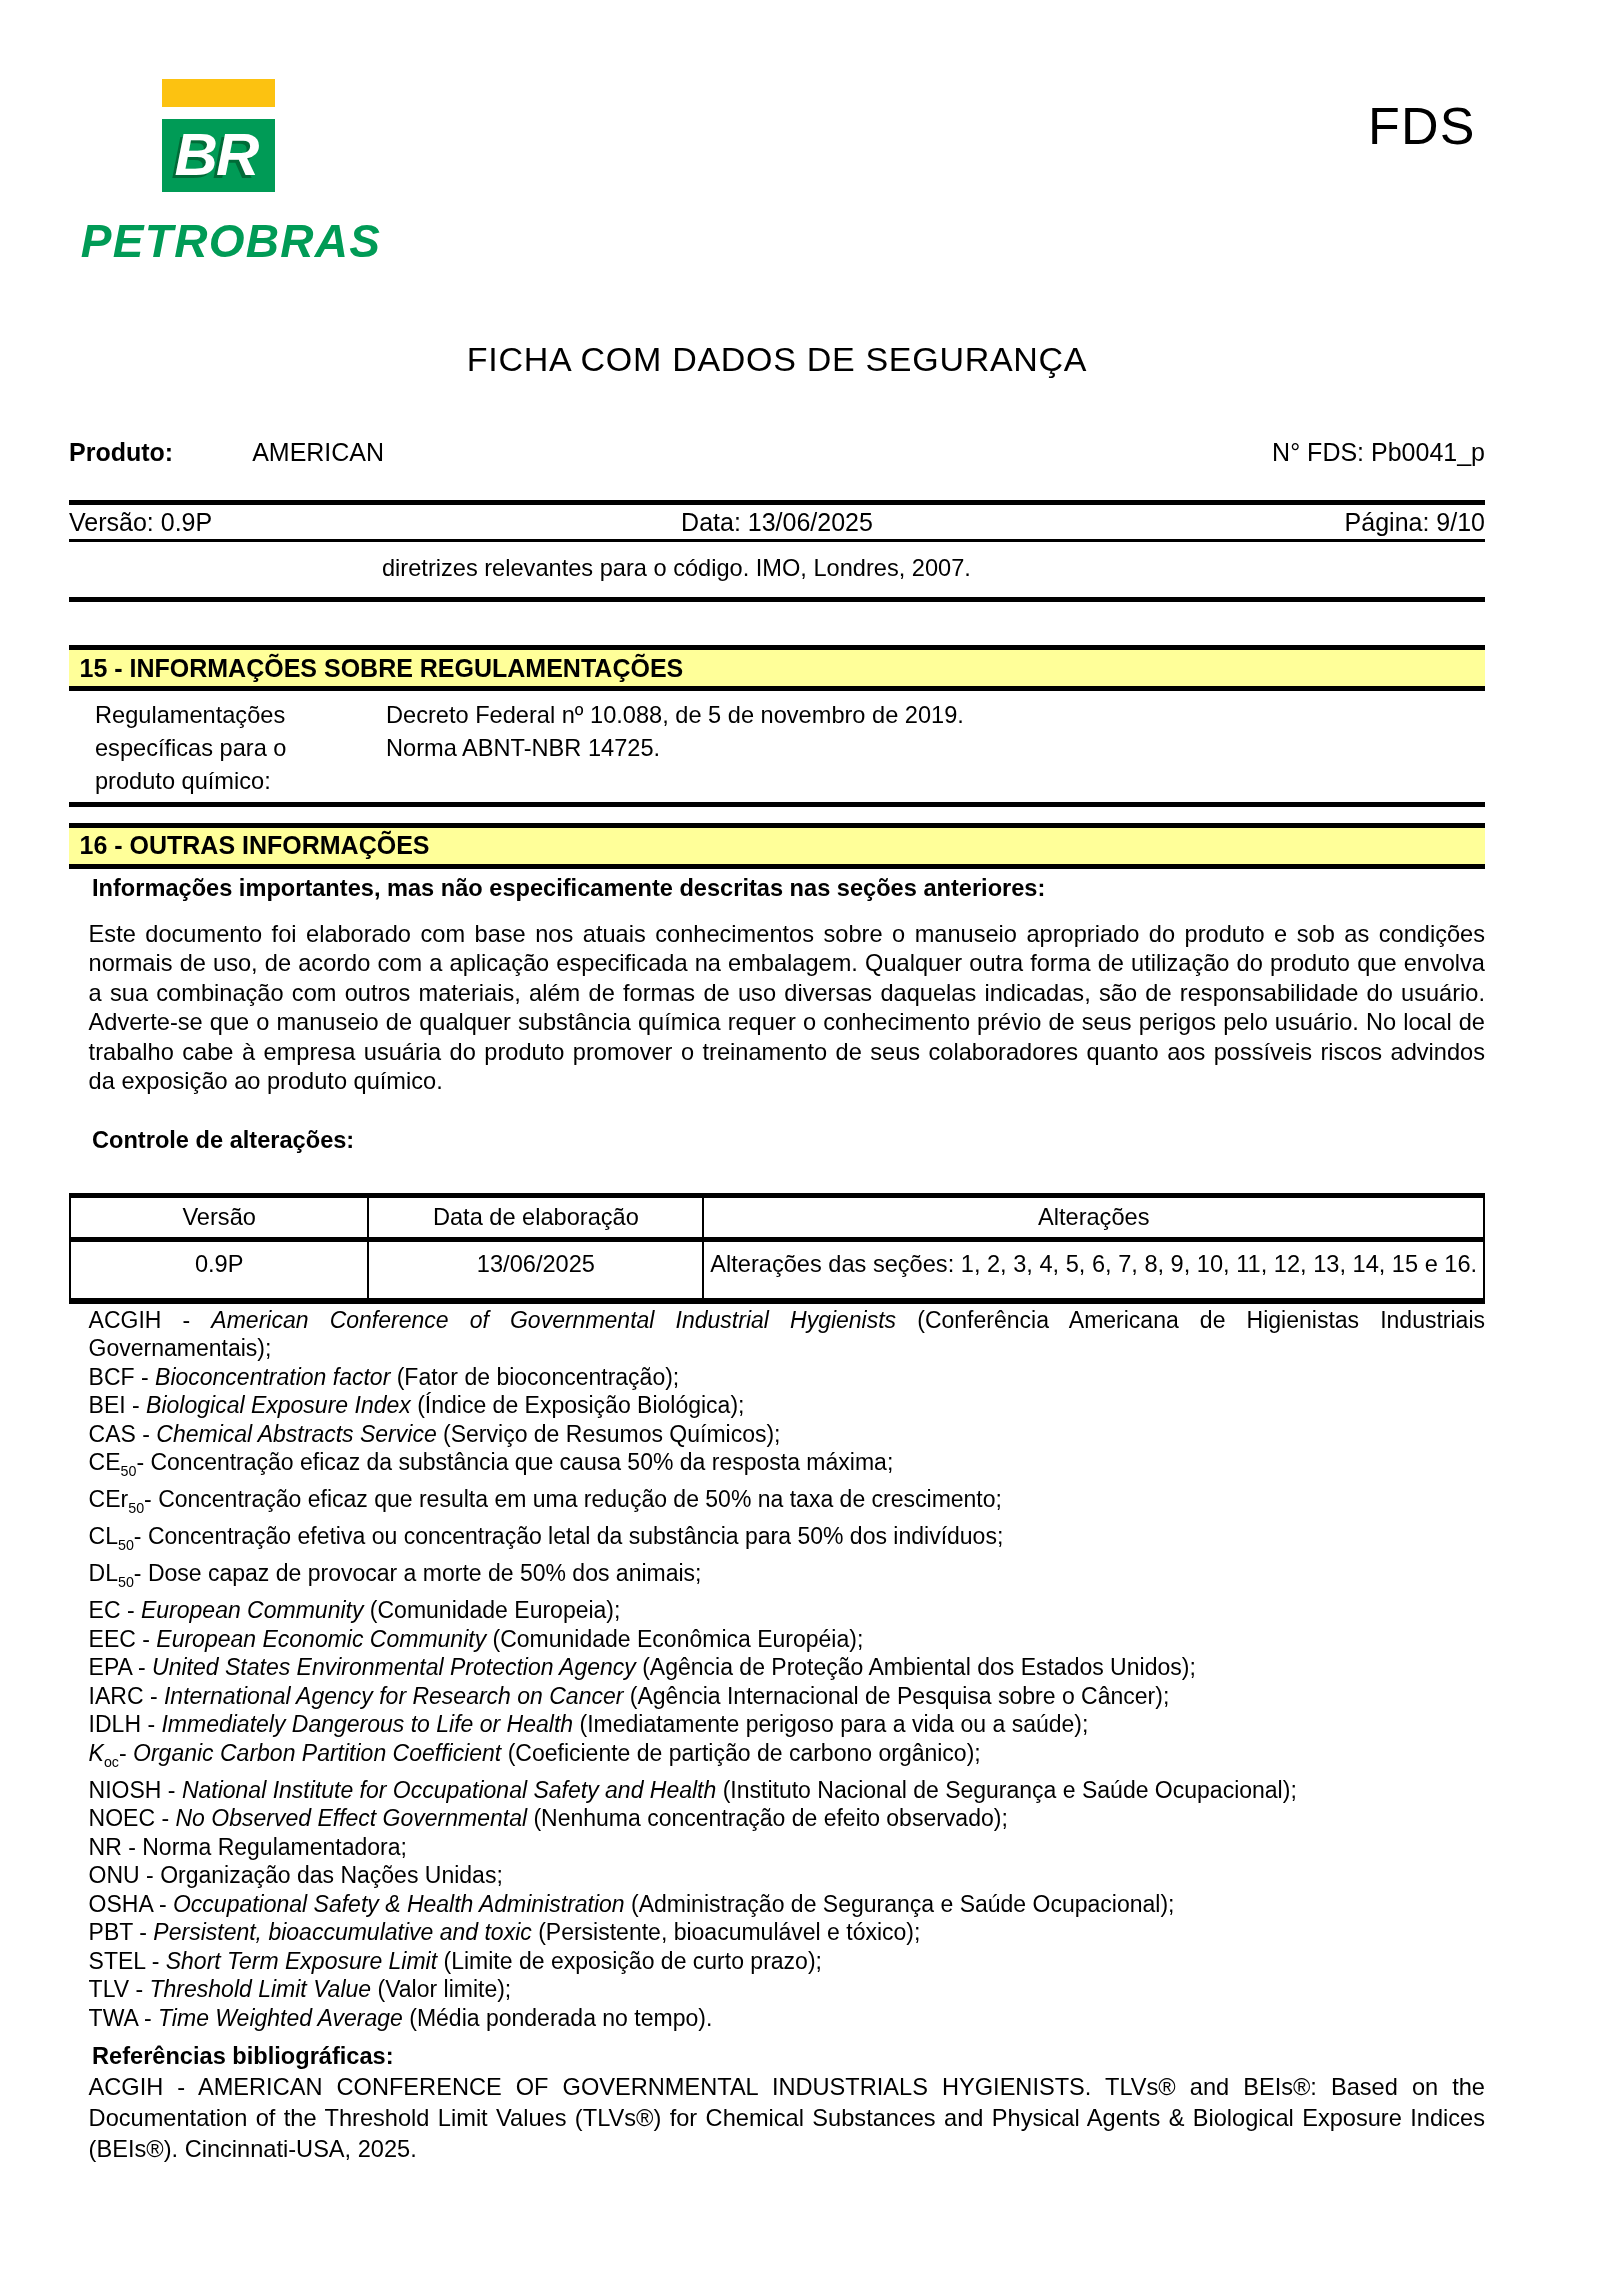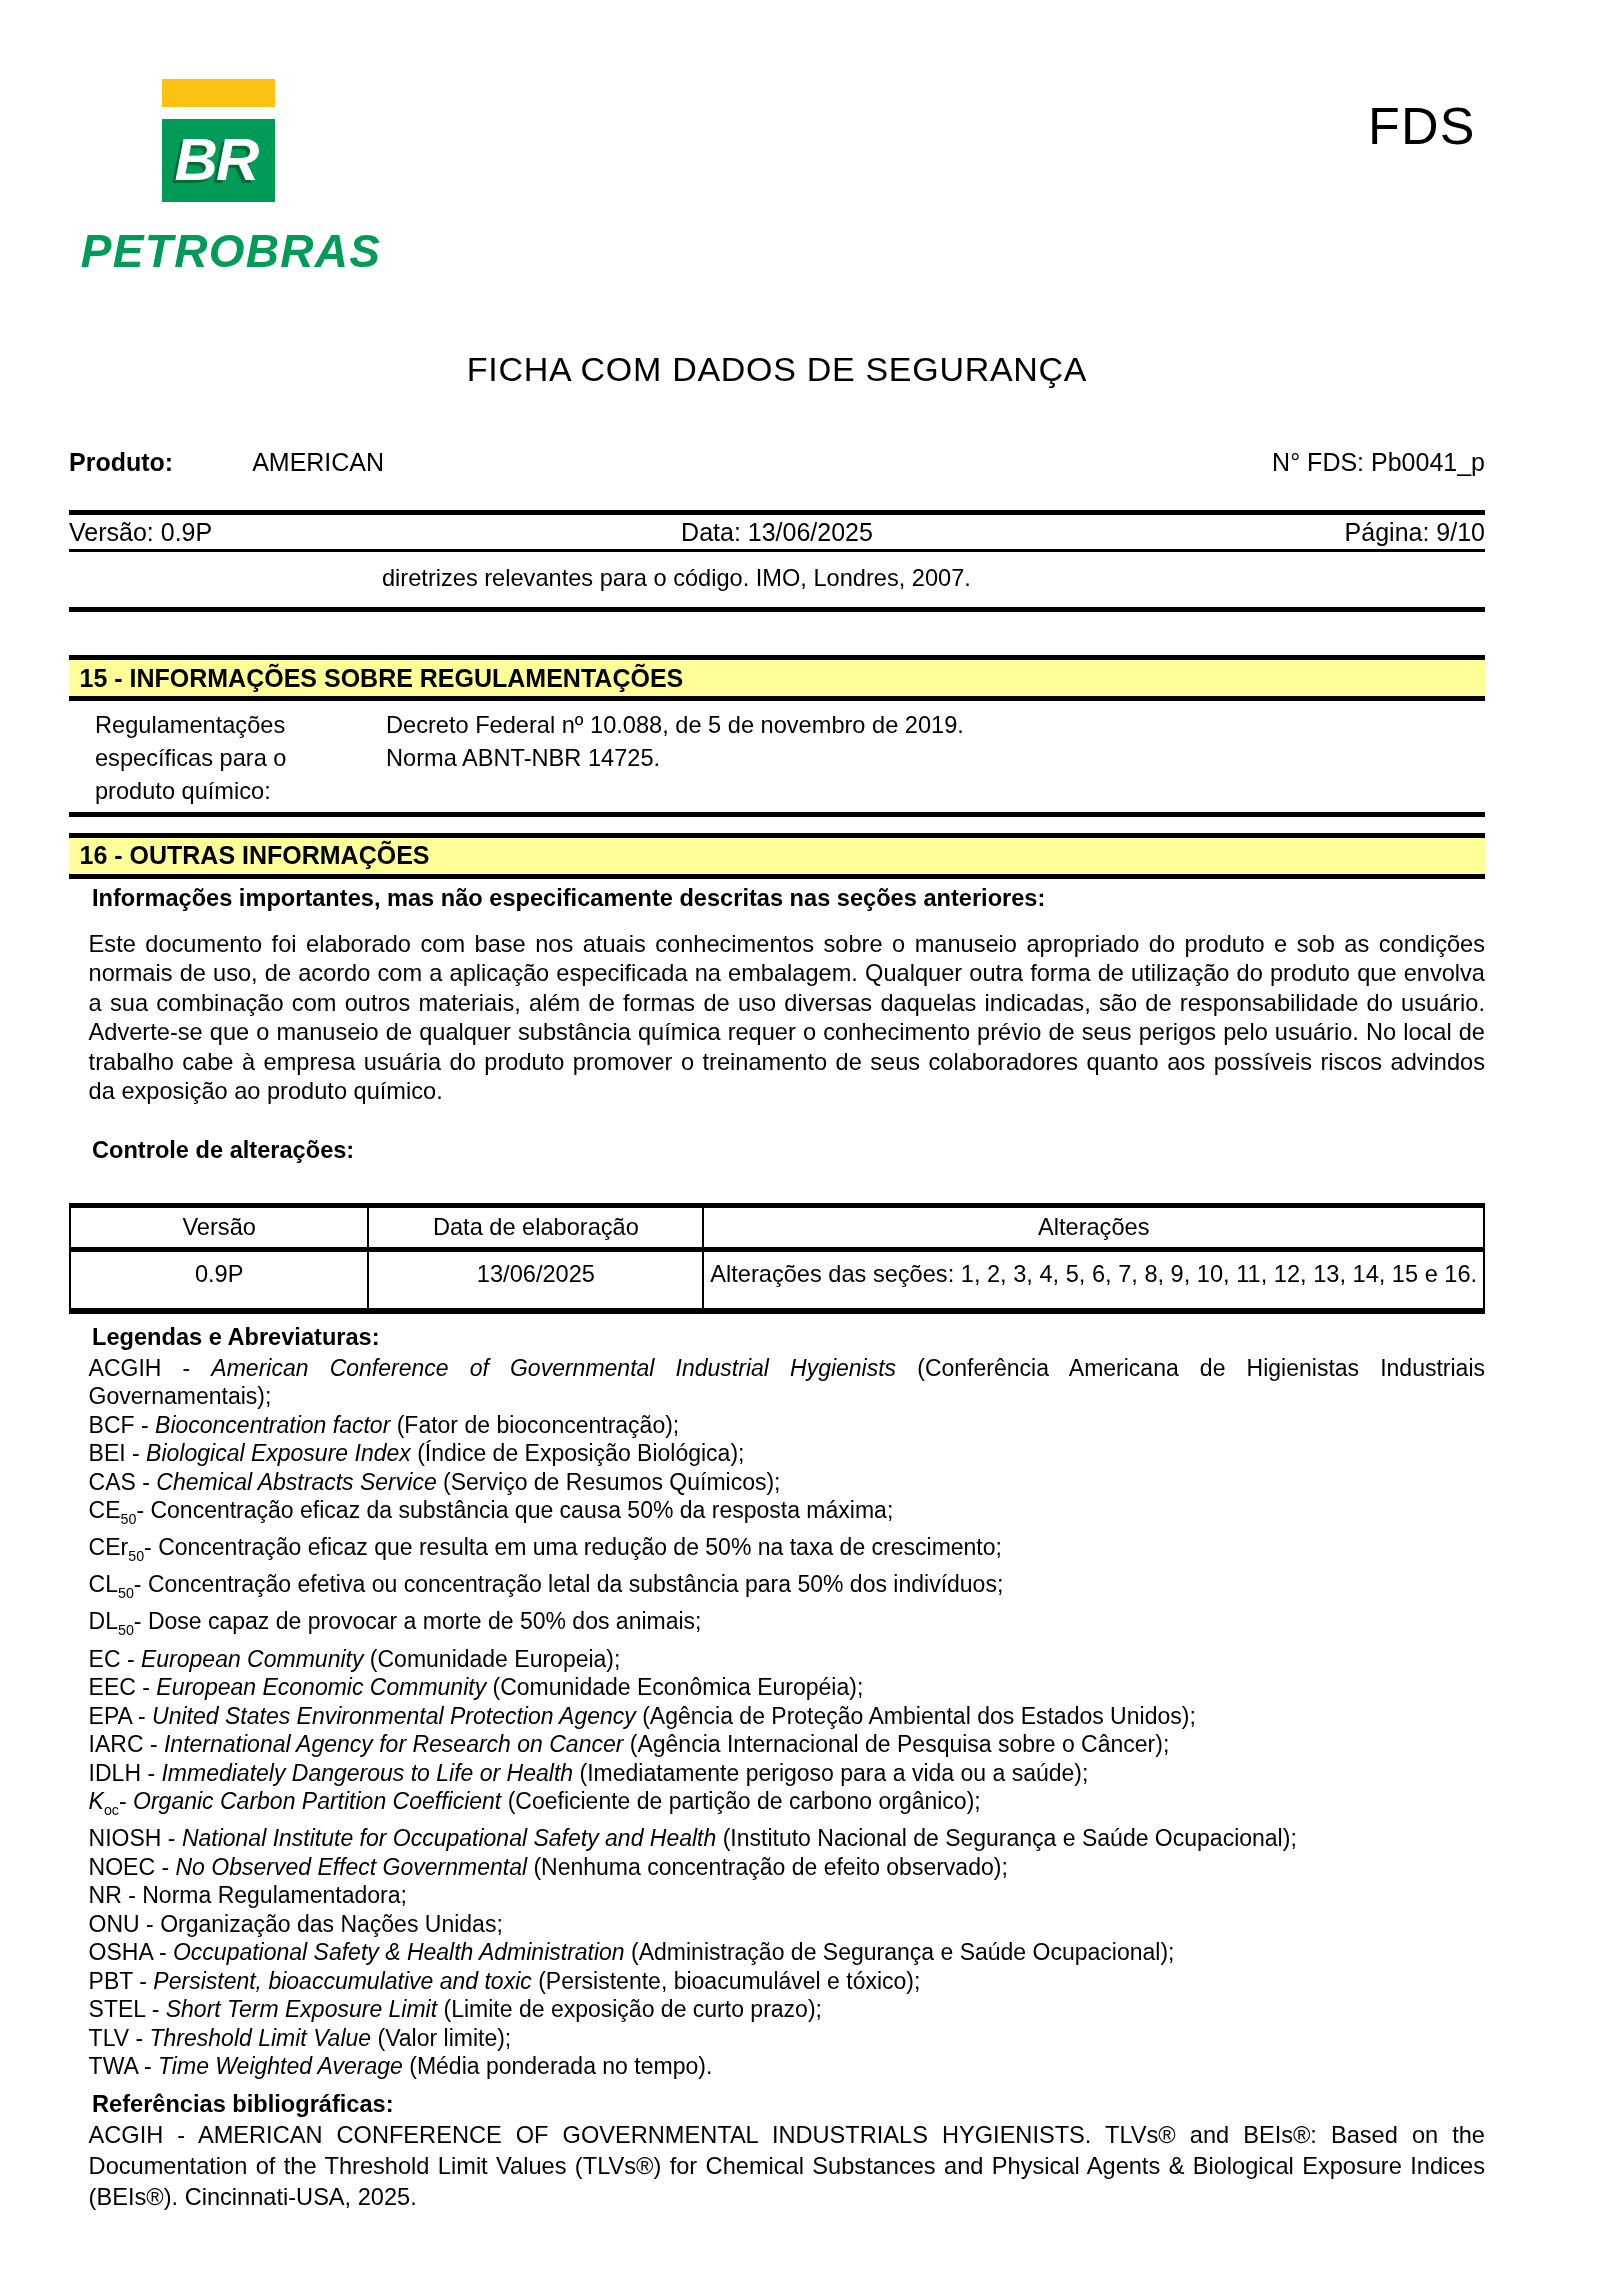--- a/index.html
+++ b/index.html
@@ -26,7 +26,7 @@
   .logo-rects{margin-left:93px;width:113px;}
   .rect-yellow{height:27.5px;background:var(--logo-yellow);}
   .rect-green{
-    height:83px;margin-top:12.4px;background:var(--logo-green);
+    height:73px;margin-top:12.4px;background:var(--logo-green);
     display:flex;align-items:center;justify-content:center;
   }
   .br-text{

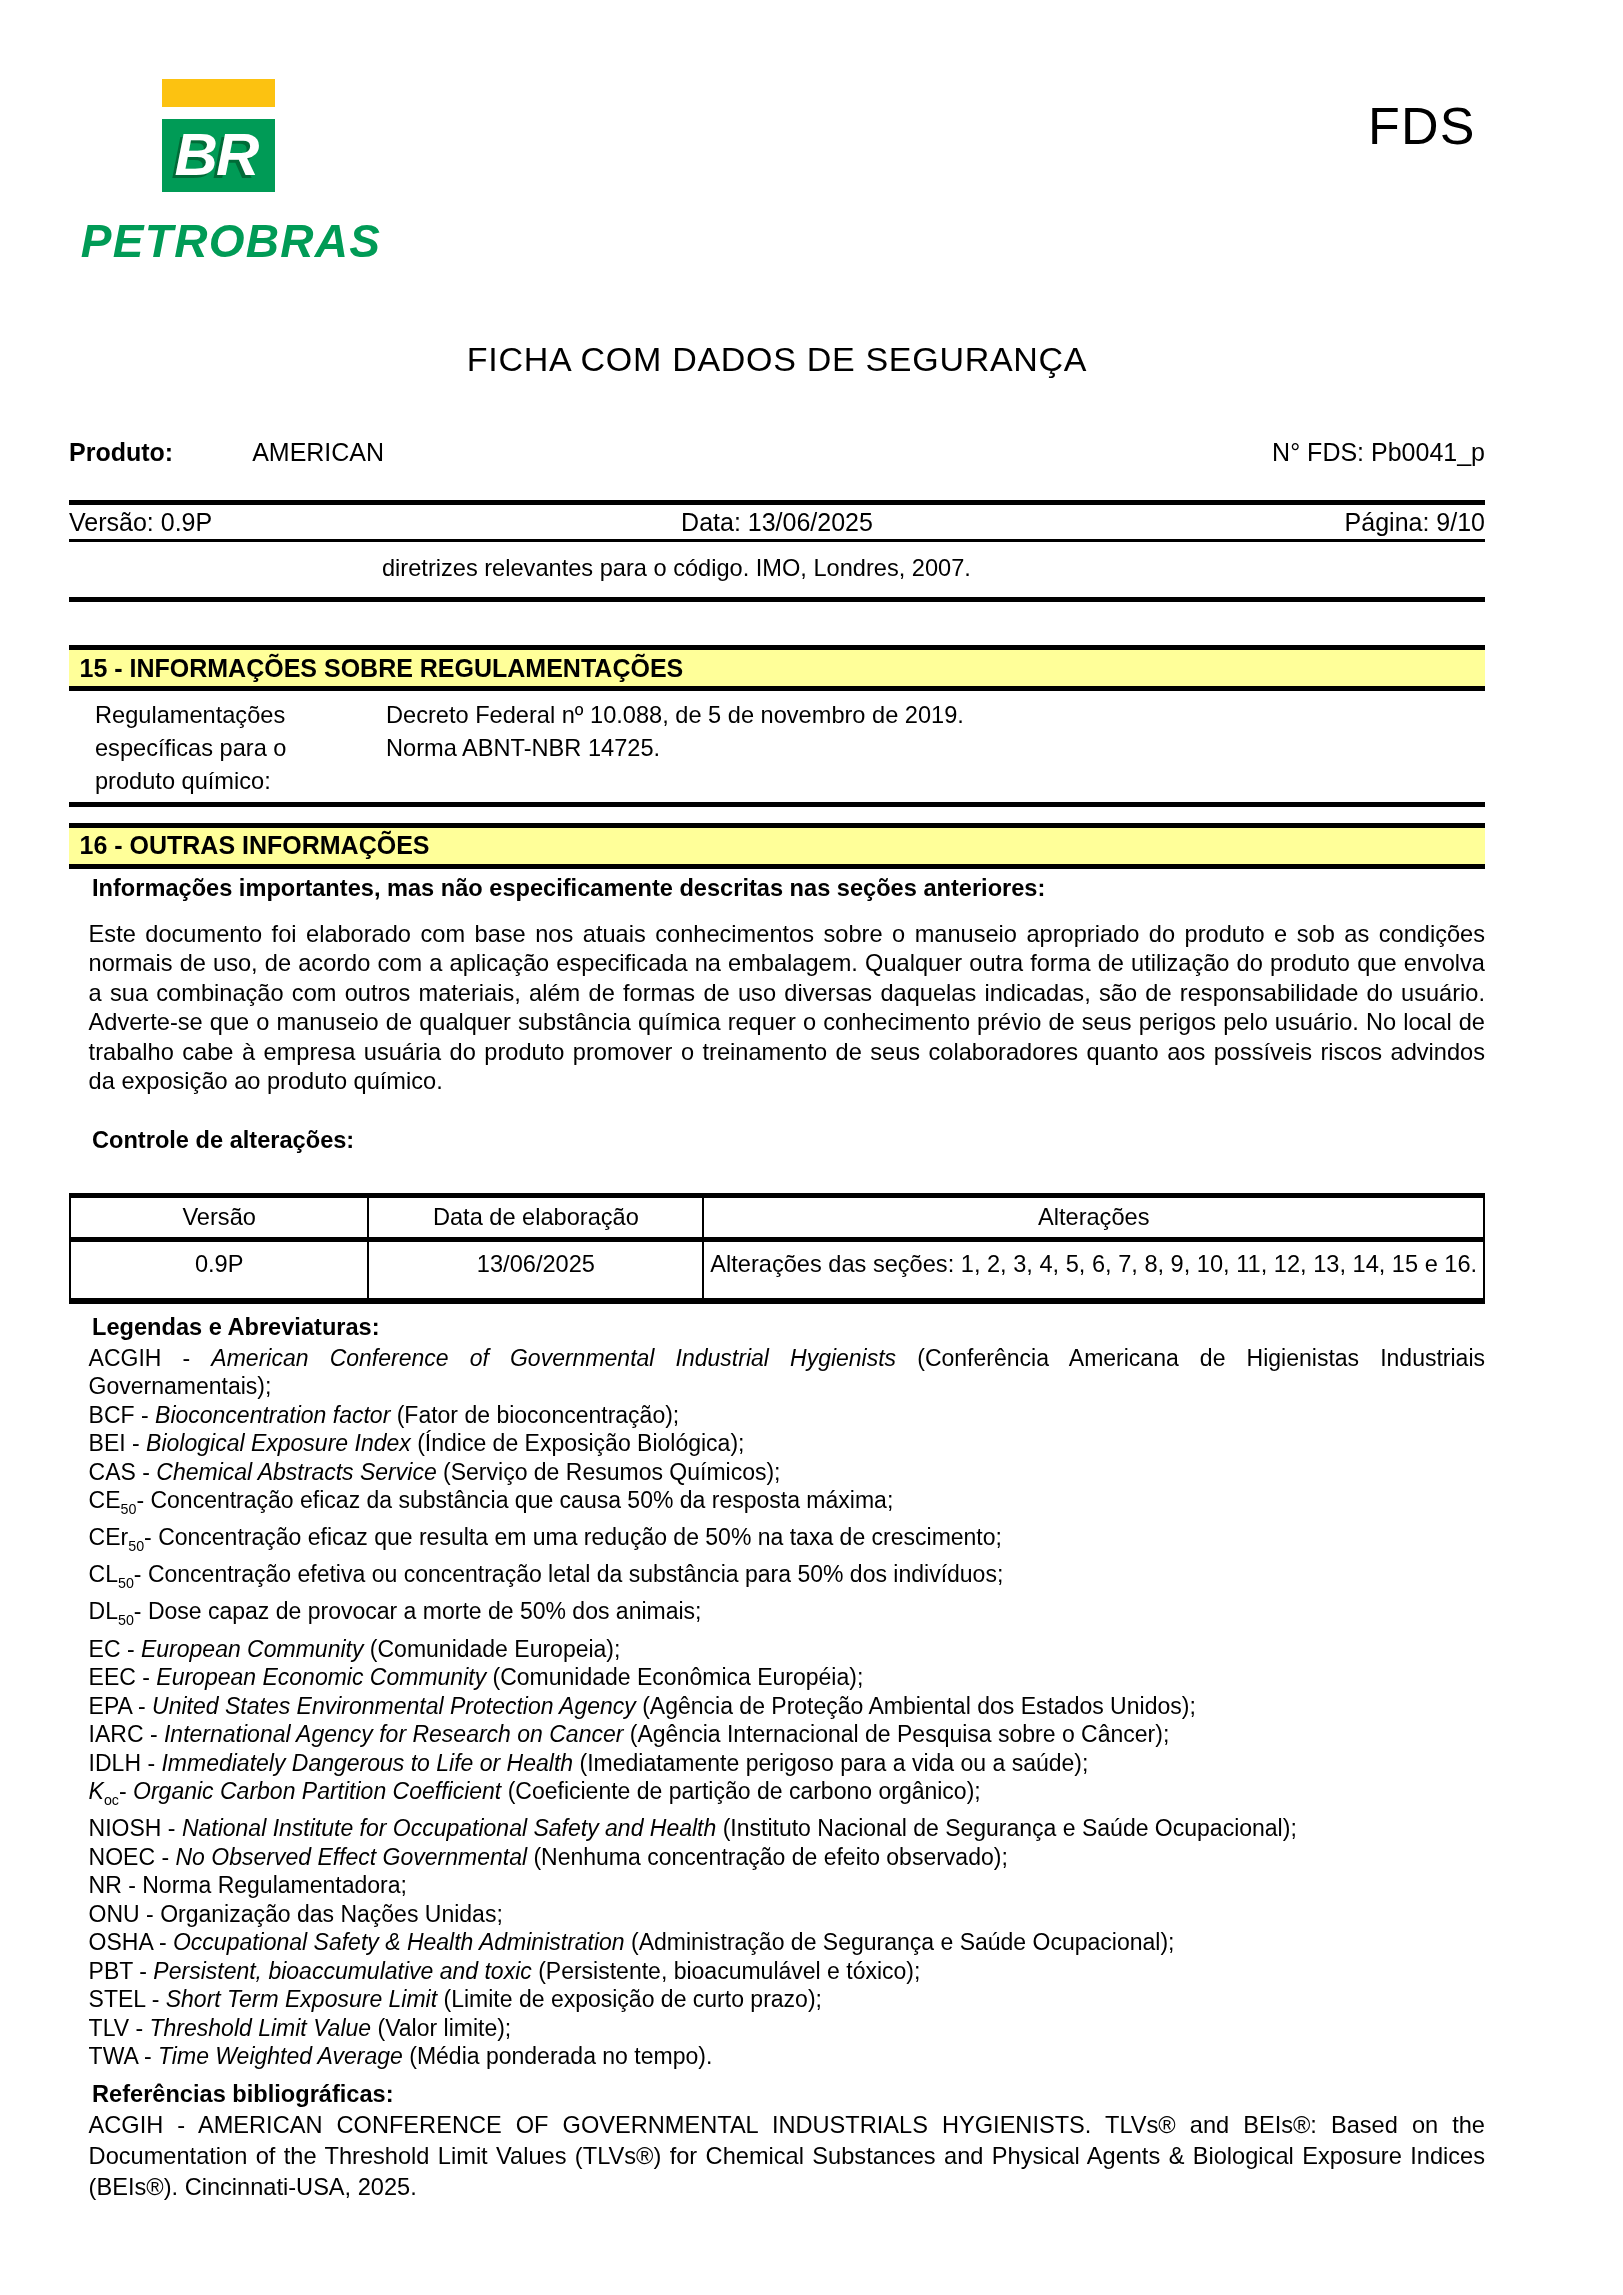--- a/index.html
+++ b/index.html
@@ -202,7 +202,6 @@
       </tbody>
   </table>
 
-  <div class="legend-heading">Legendas e Abreviaturas:</div>
   <div class="legend-list">
       <p class="legend-item"><span>ACGIH - </span><span class="it">American Conference of Governmental Industrial Hygienists</span><span> (Conferência Americana de Higienistas Industriais Governamentais);</span></p>
       <p class="legend-item"><span>BCF - </span><span class="it">Bioconcentration factor</span><span> (Fator de bioconcentração);</span></p>

